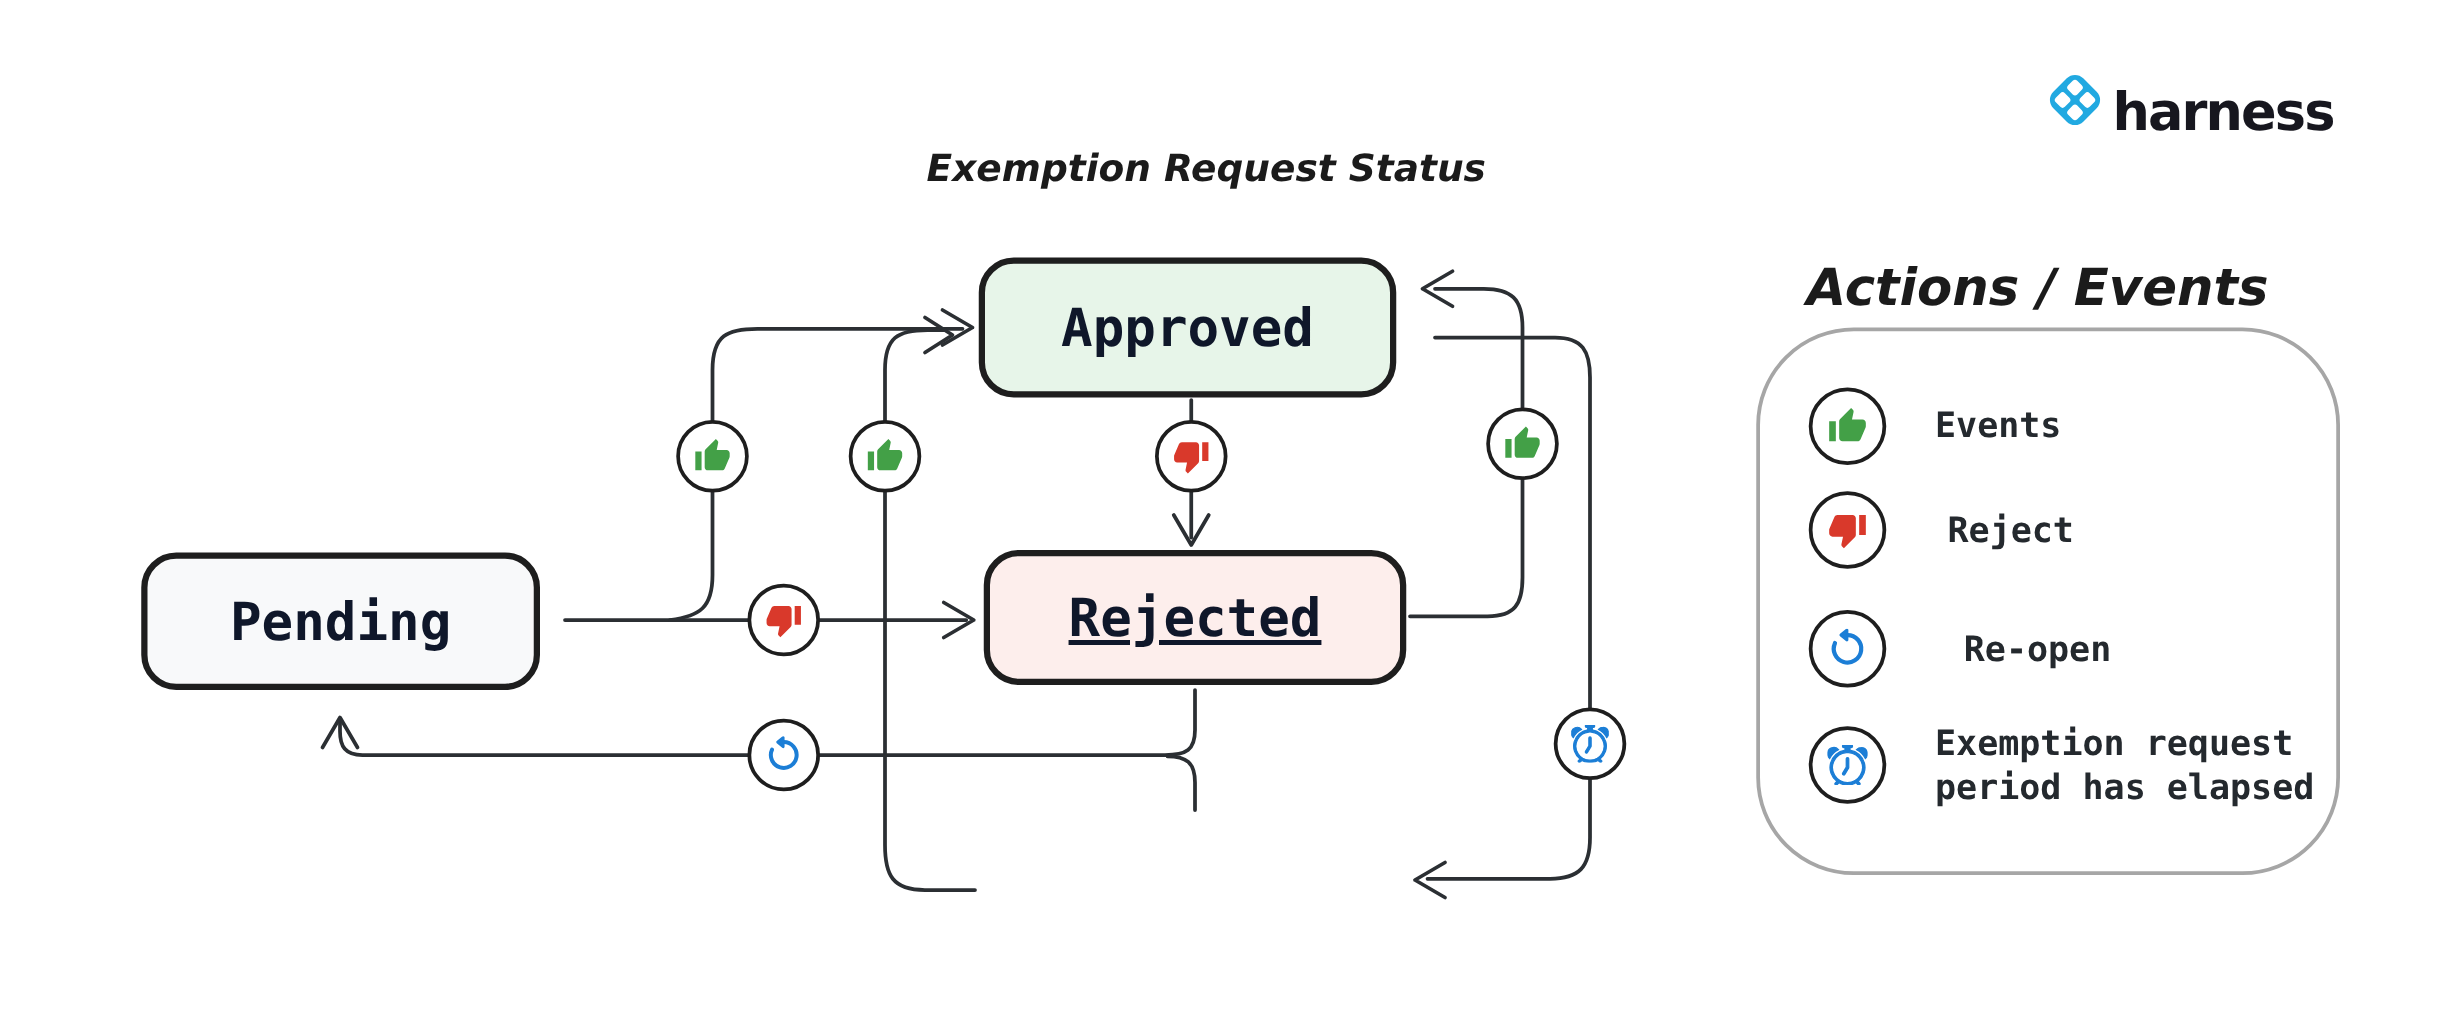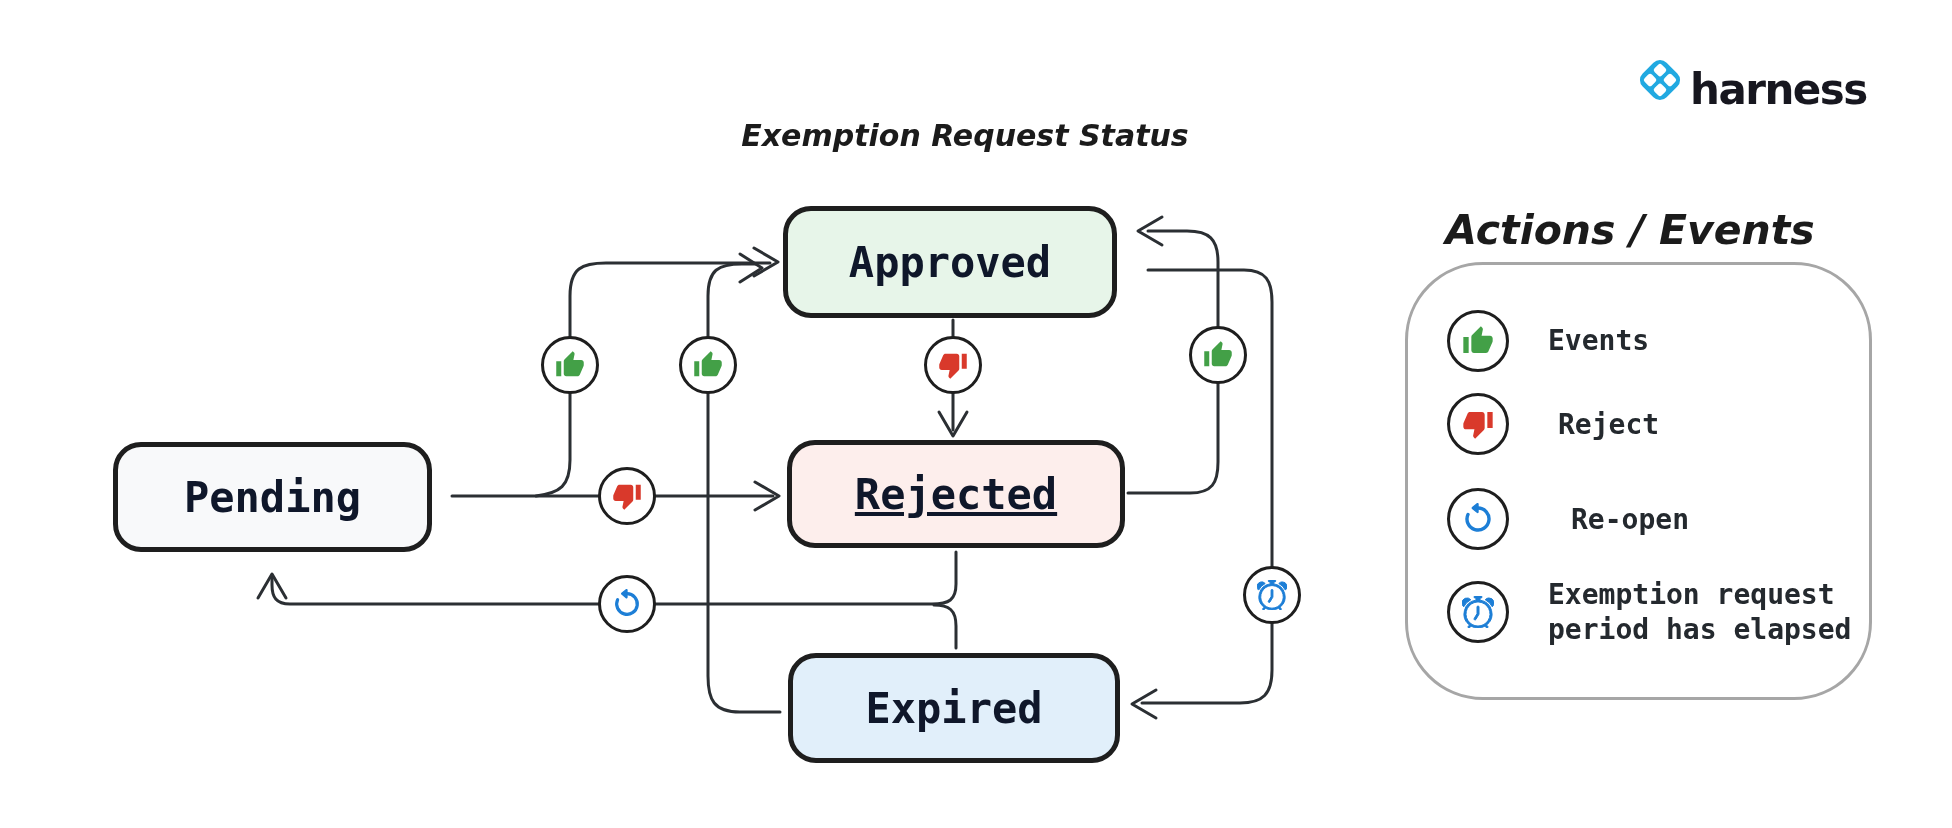--- a/index.html
+++ b/index.html
@@ -130,9 +130,6 @@
   <div class="state state-rejected">
     <span>Rejected</span>
   </div>
-  <div class="state state-expired">
-    <span>Expired</span>
-  </div>
 
   <div class="badge" style="left:570px;top:365px;">
     <svg viewBox="0 0 24 24" fill="currentColor" class="icon-green">

